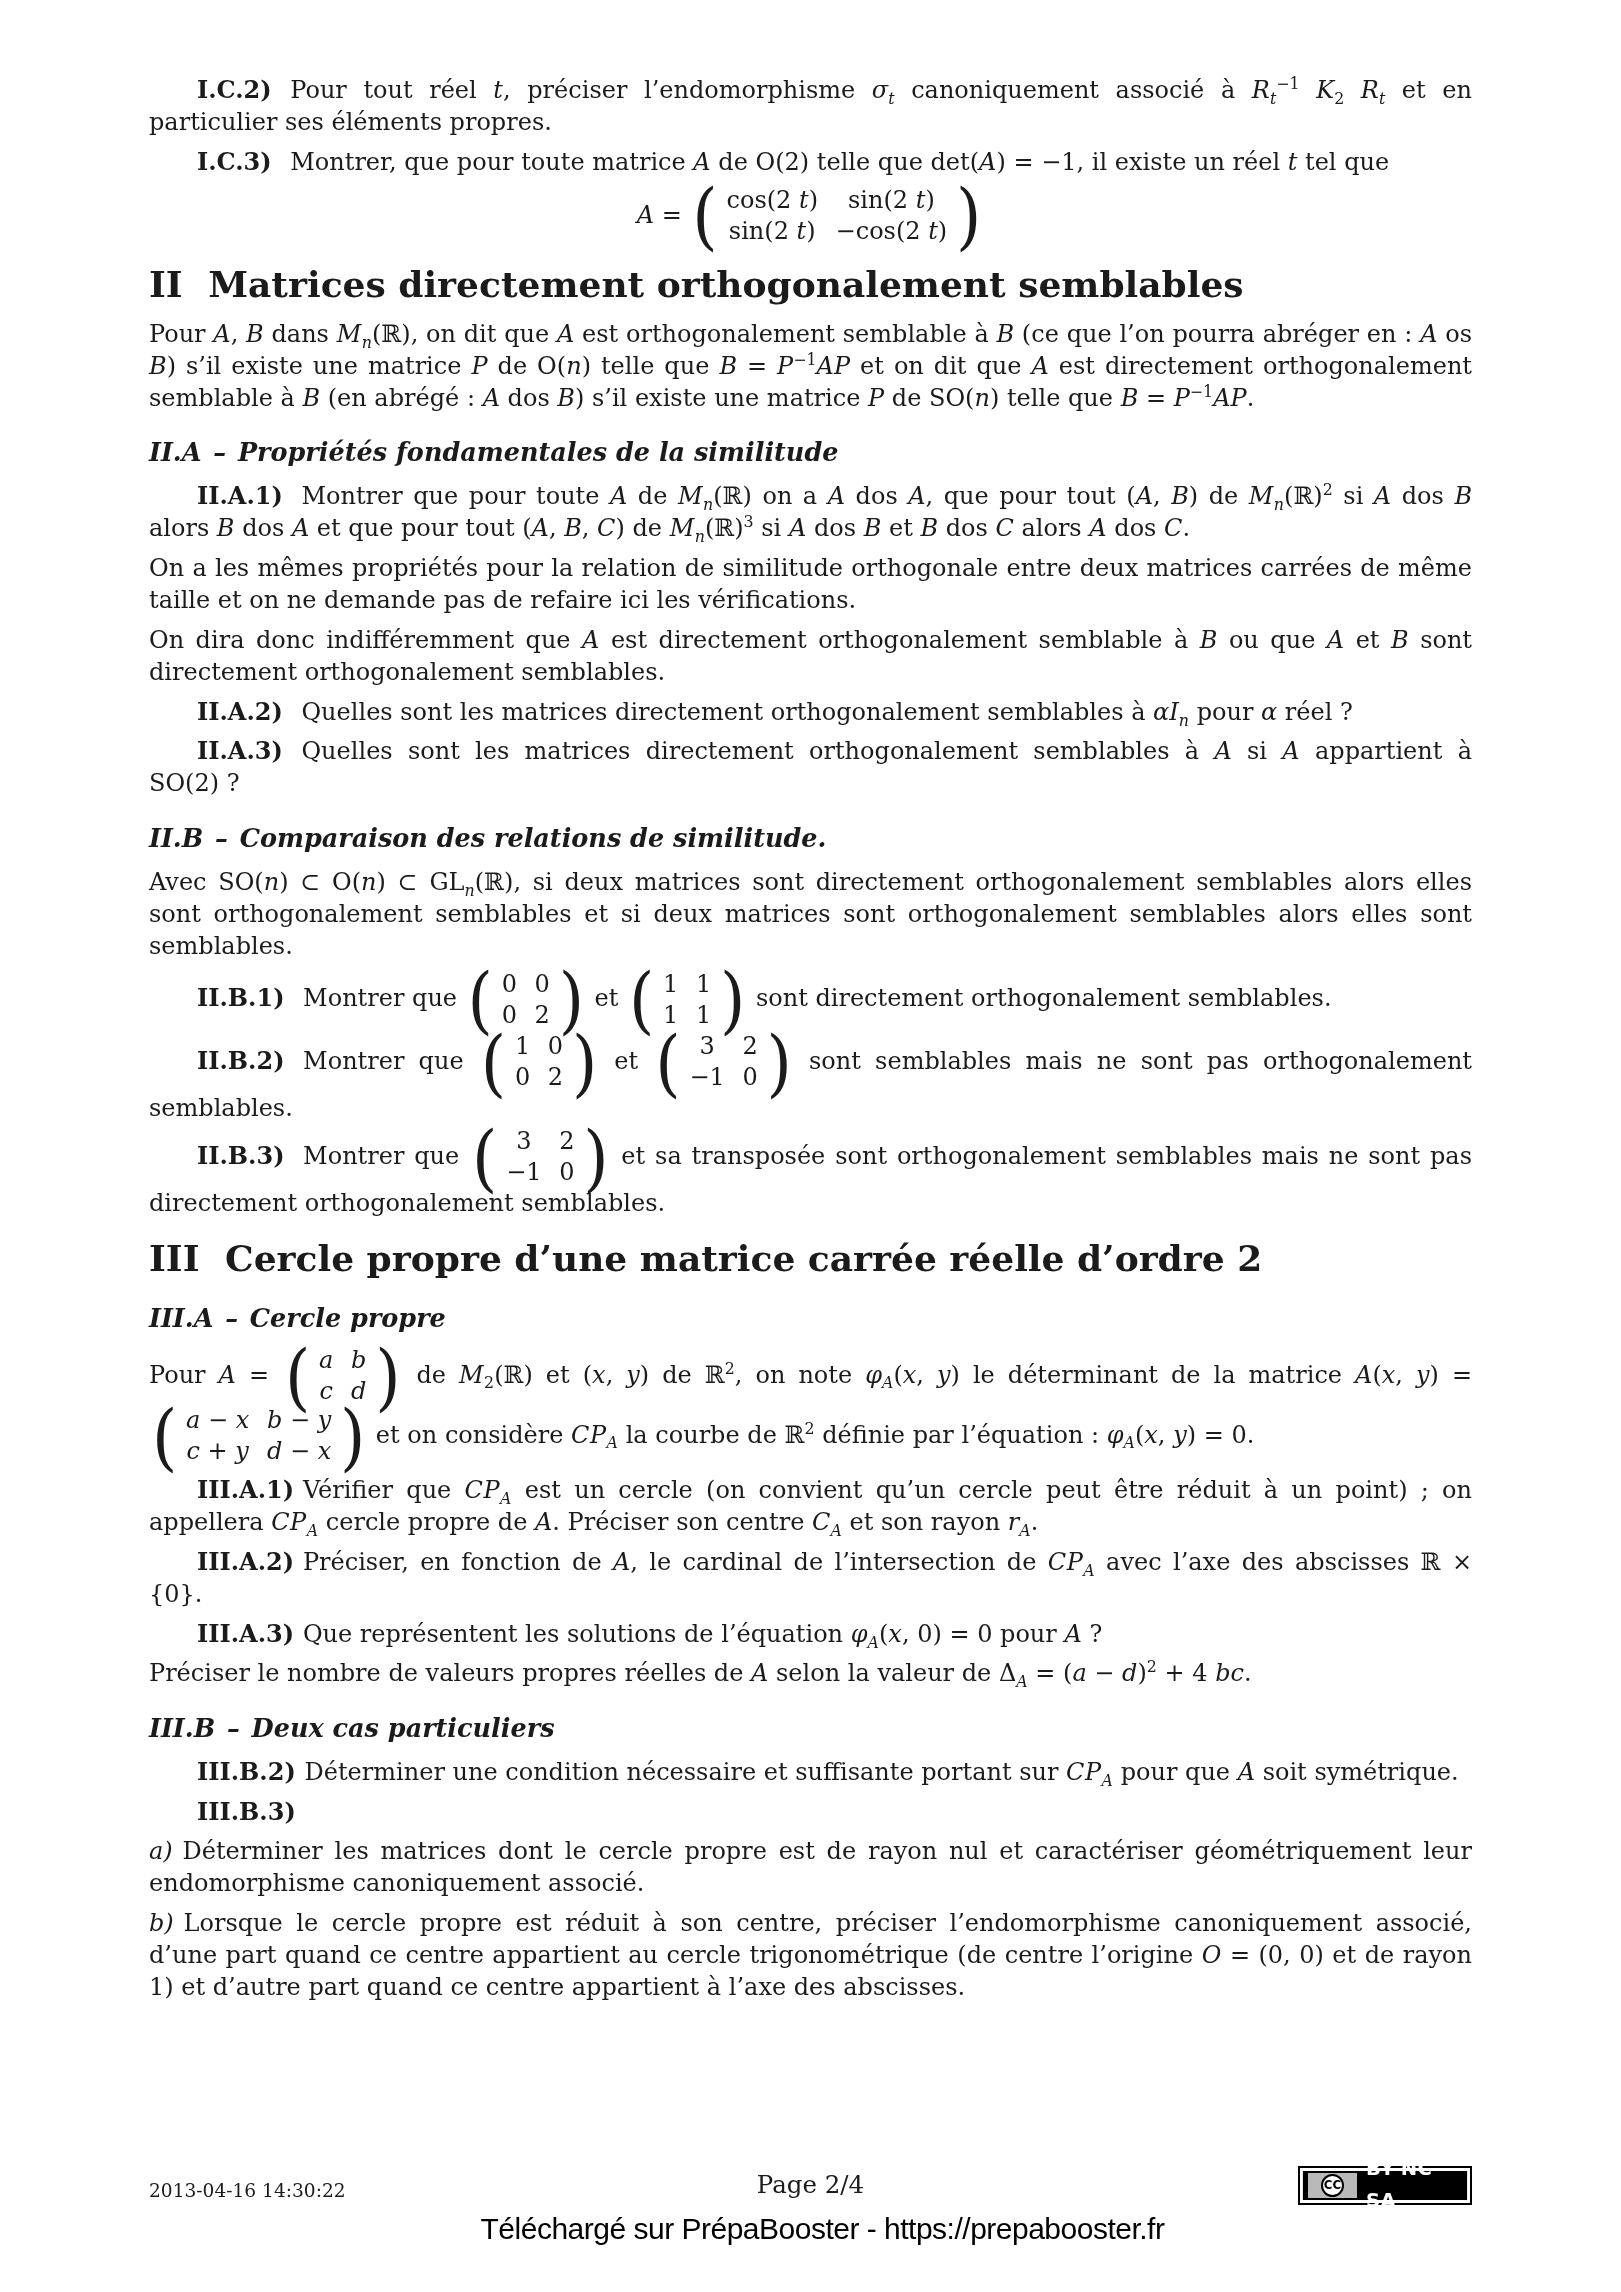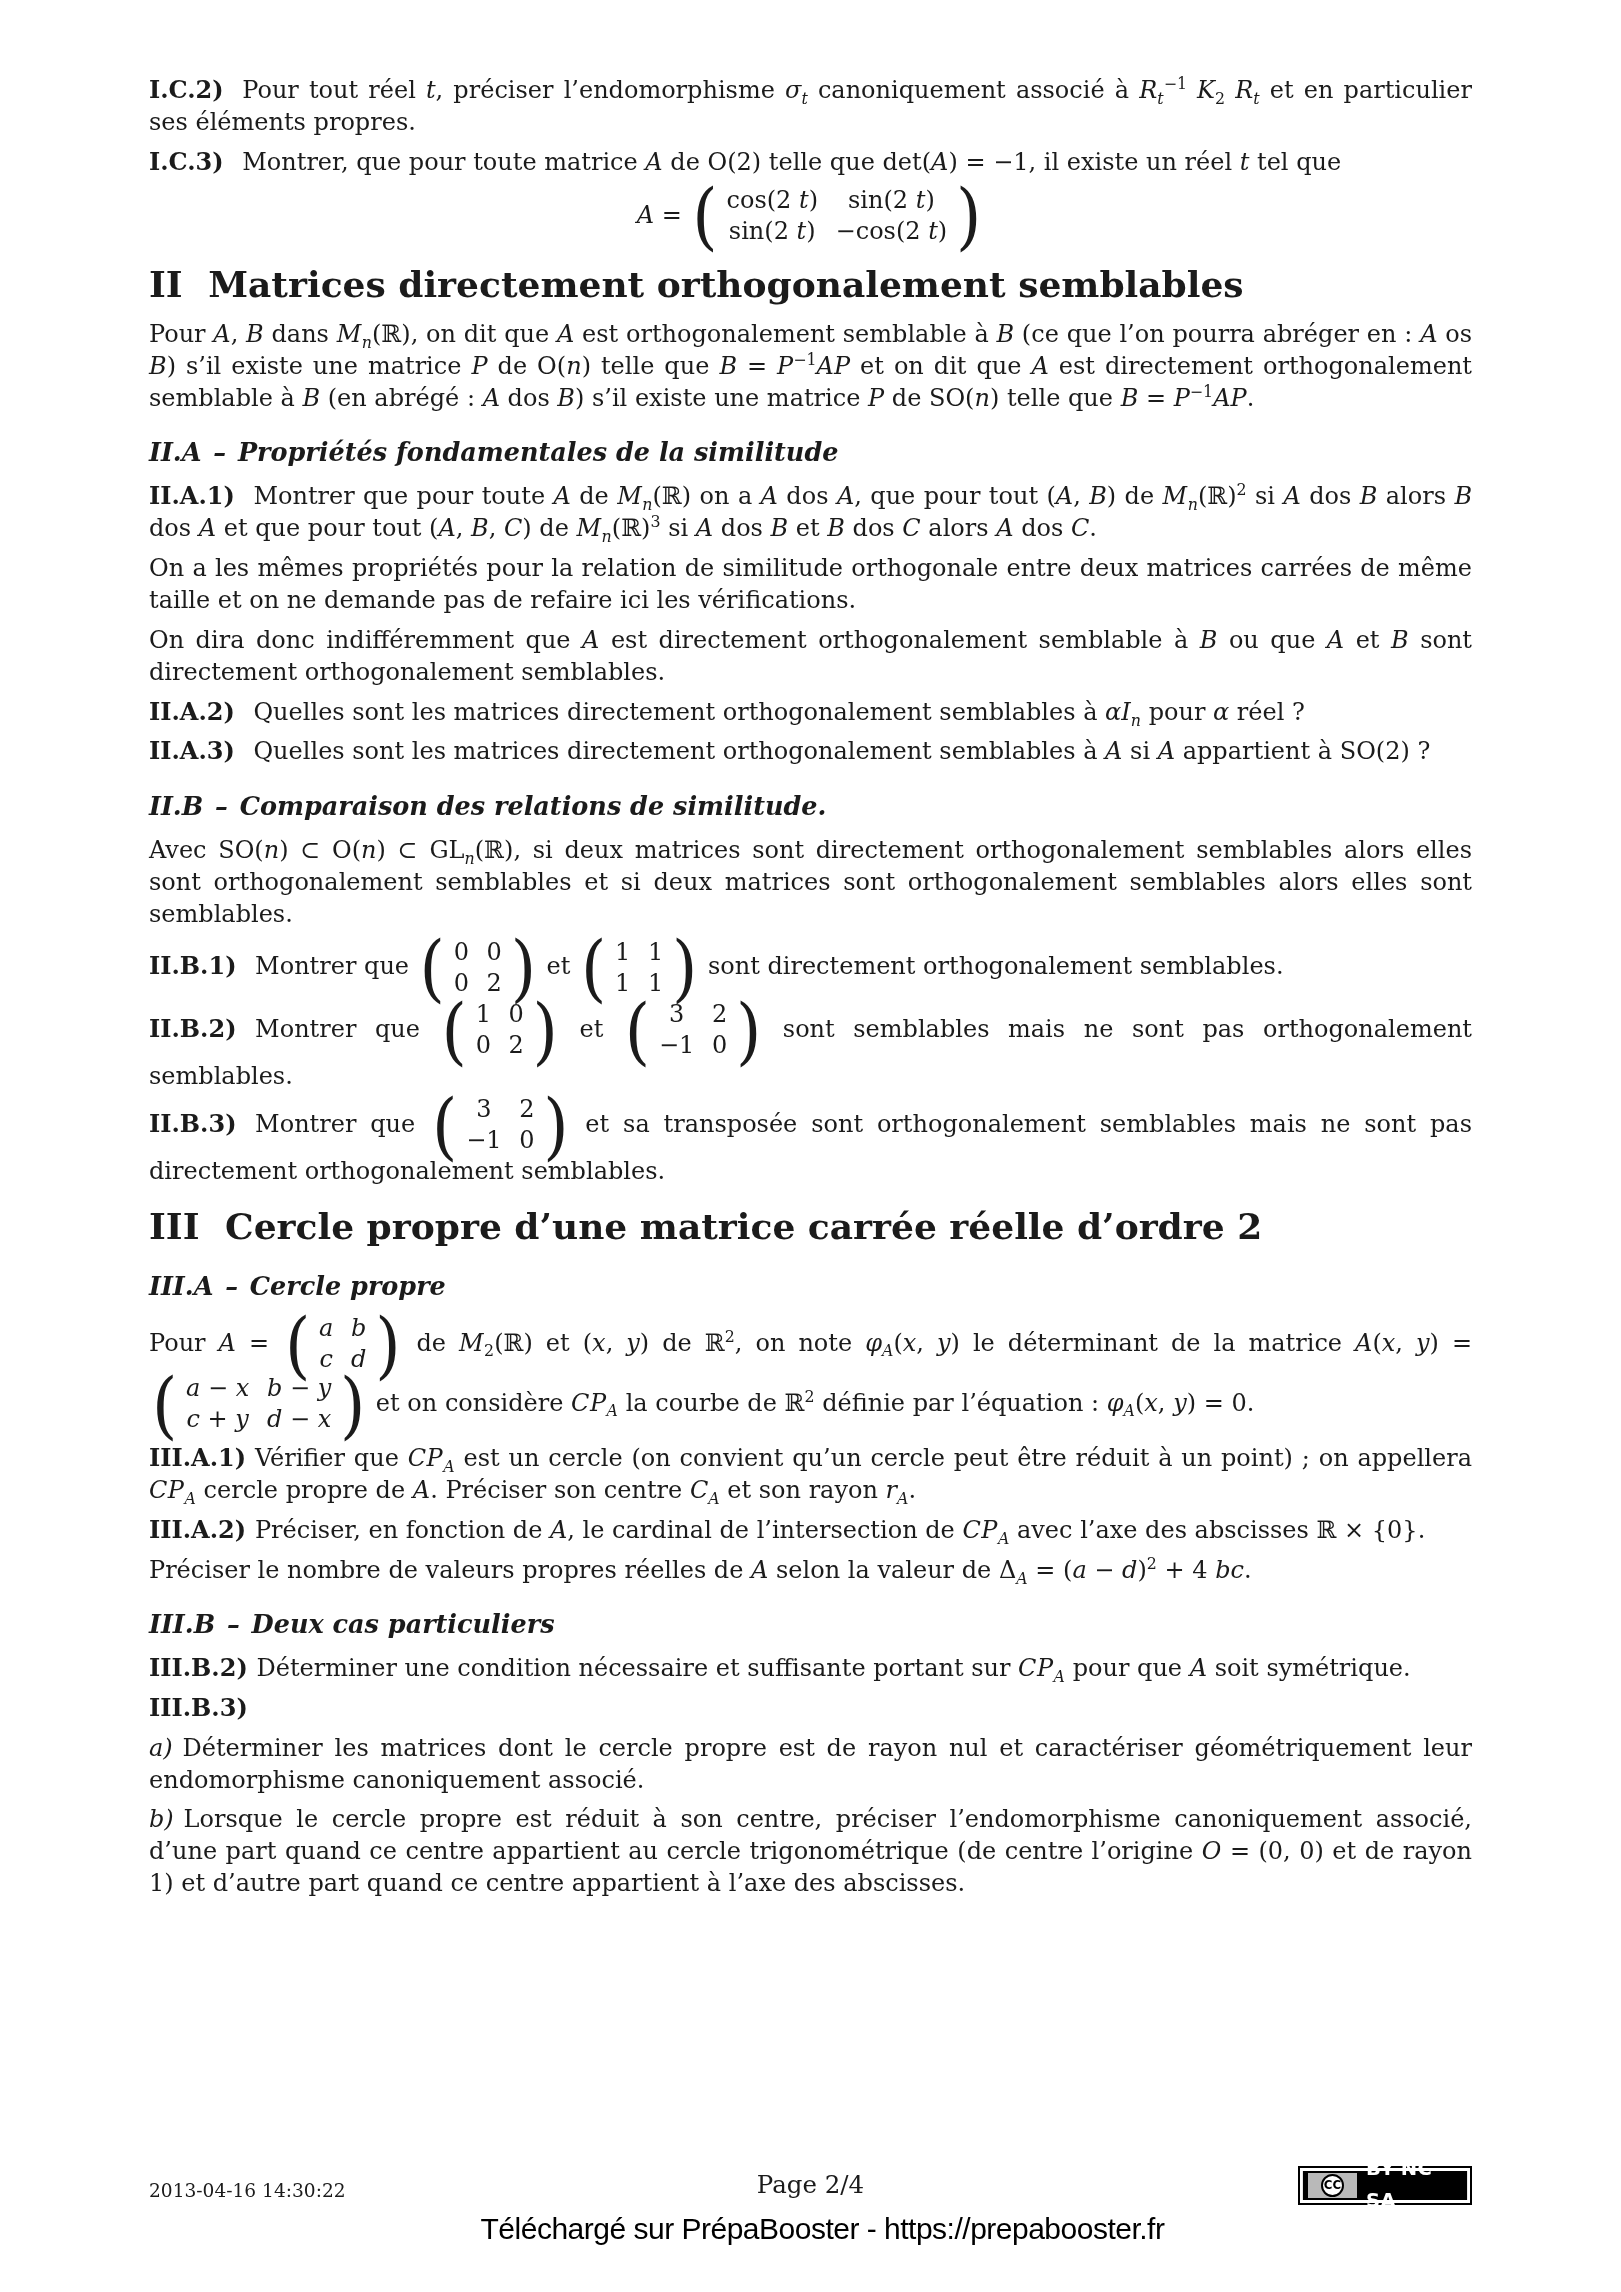--- a/index.html
+++ b/index.html
@@ -15,7 +15,7 @@
     overflow:hidden;
   }
   .para,.q{margin:0 0 7.8px 0;text-align:justify;}
-  .qlab{font-weight:bold;margin-right:18.6px;}
+  .qlab{font-weight:bold;margin-right:18.6px;margin-left:48px;}
   .gsm .qlab{margin-right:8.8px;}
   .ilab{font-style:italic;font-weight:normal;margin-right:9.8px;}
   .mi{font-style:italic;}

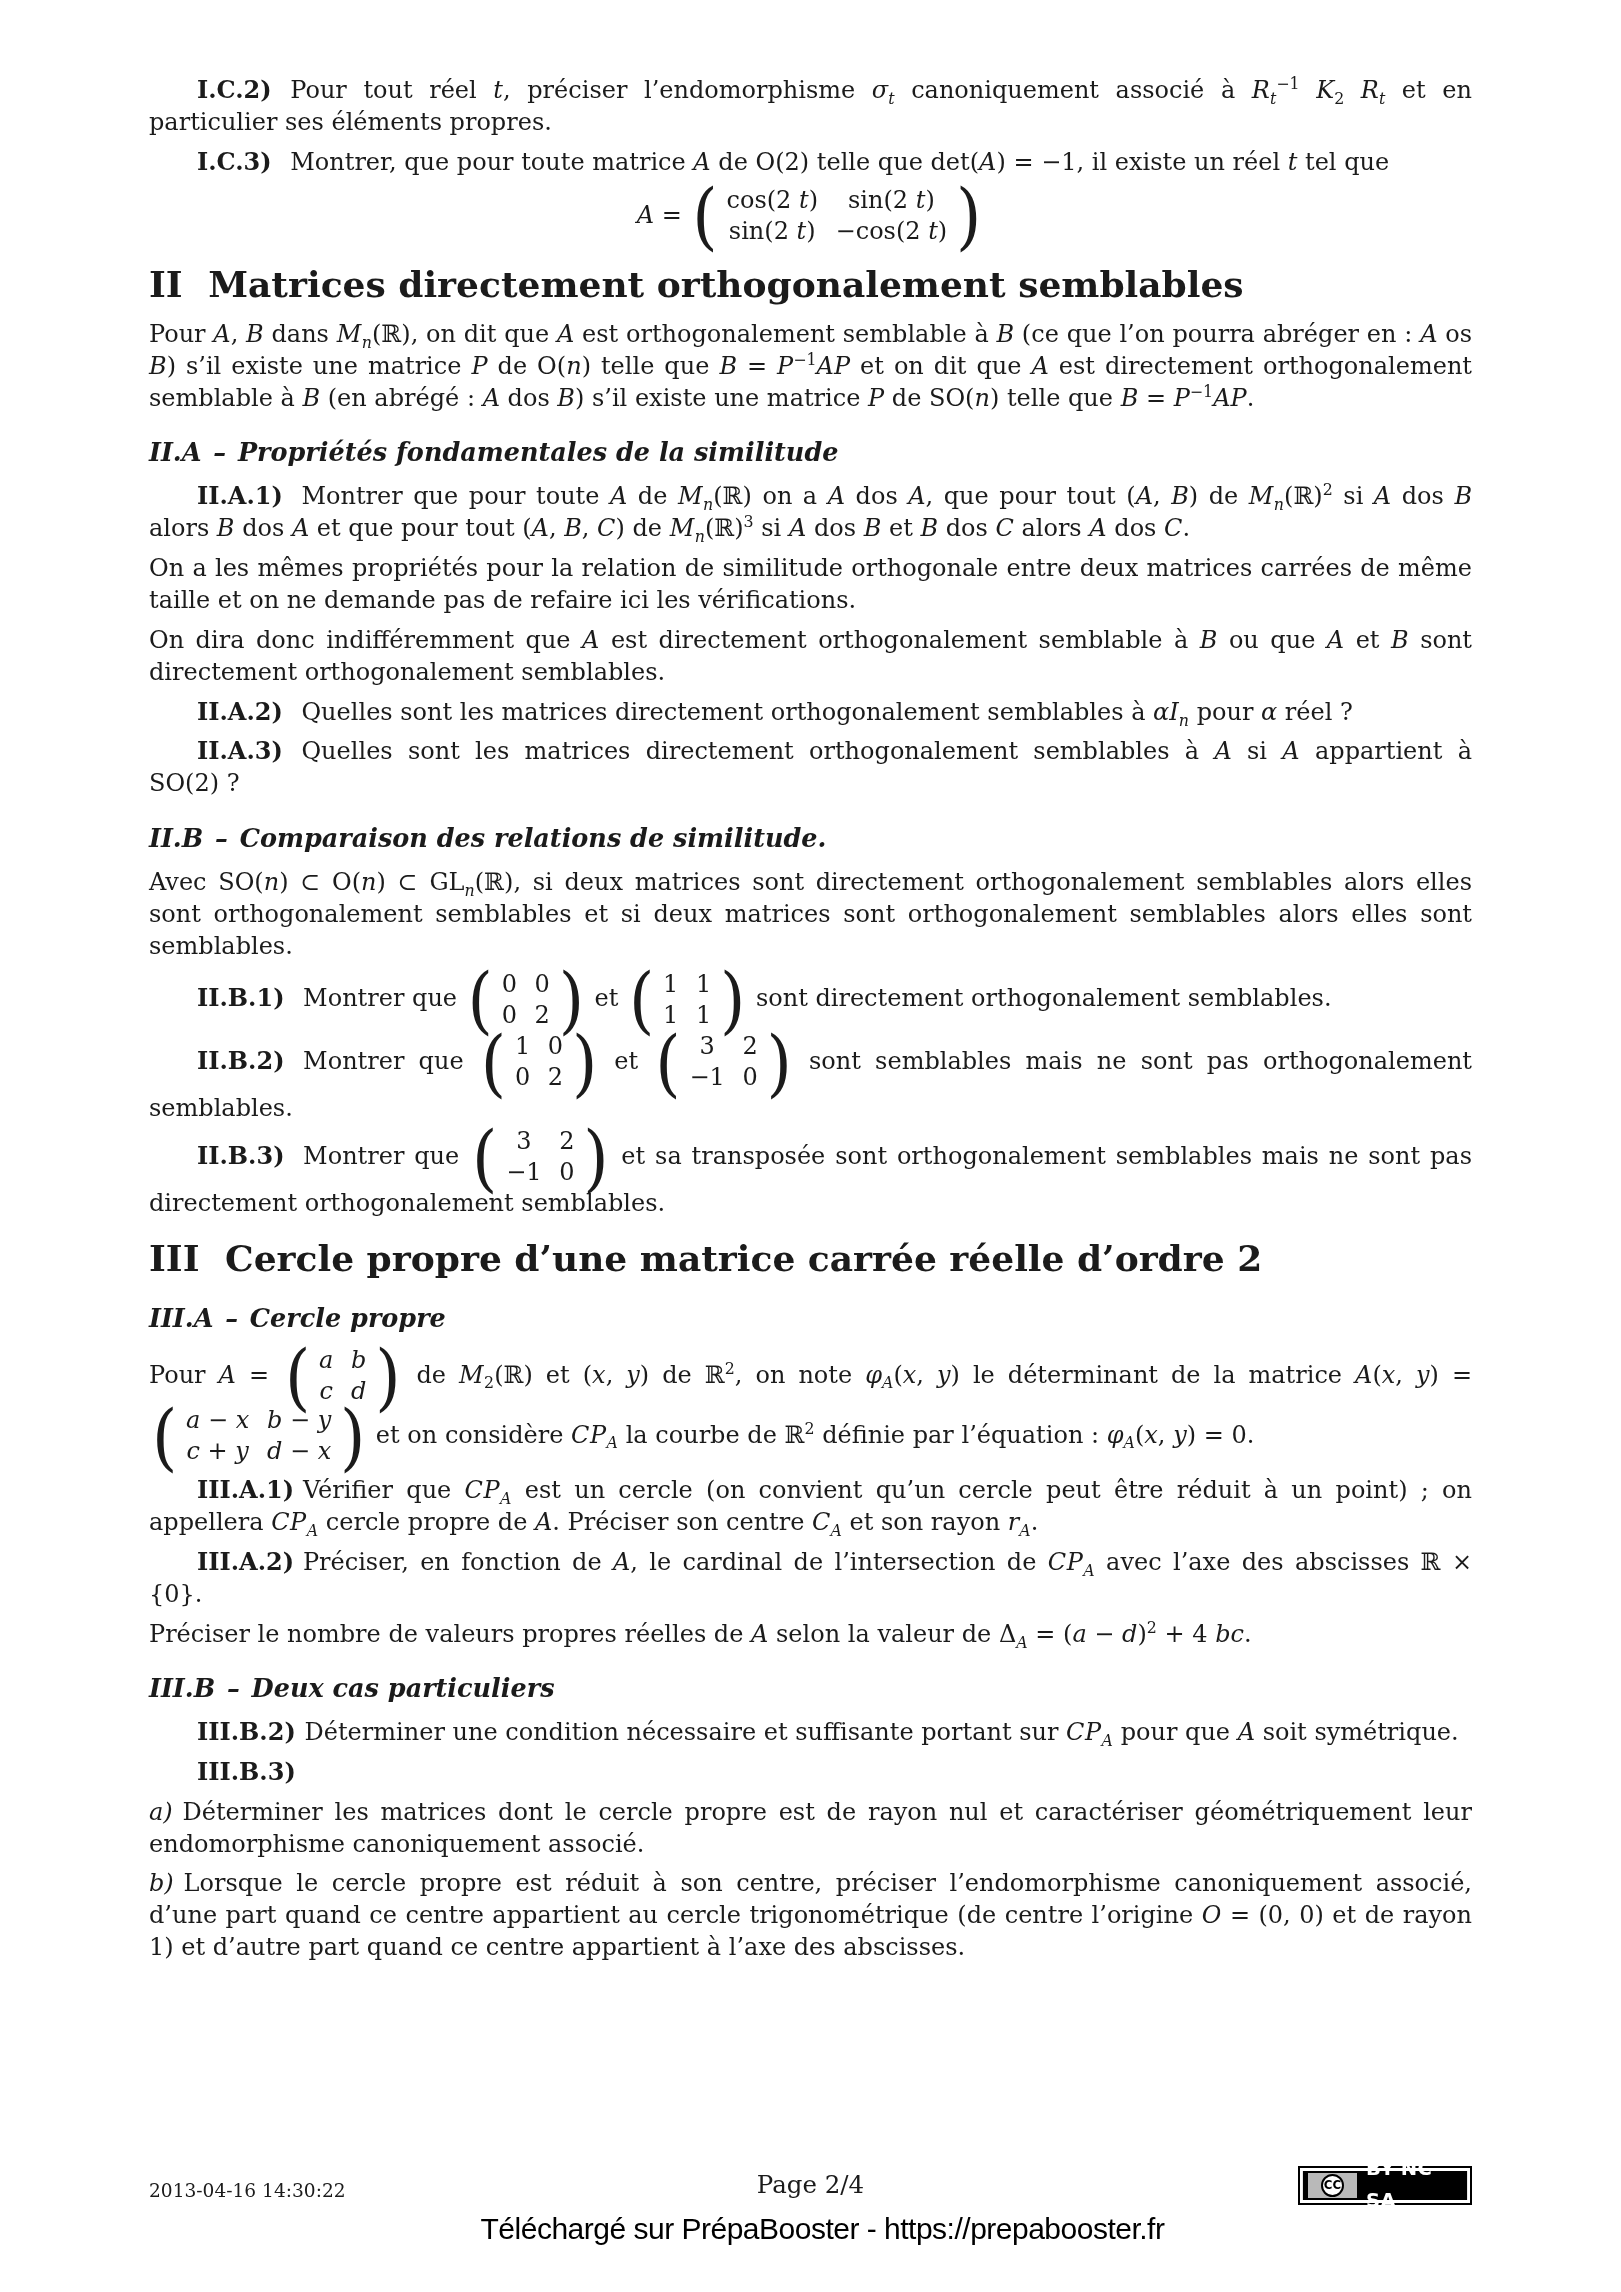--- a/index.html
+++ b/index.html
@@ -194,6 +194,9 @@
     <span class="qlab">III.A.2)</span><span>Préciser, en fonction de <span class="mi">A</span>, le cardinal de l’intersection de <span class="cal">CP</span><sub class="msub"><span class="mi">A</span></sub> avec l’axe des abscisses ℝ × {0}.</span>
   </p>
 
+  <p class="q gsm">
+    <span class="qlab">III.A.3)</span><span>Que représentent les solutions de l’équation <span class="mi">φ</span><sub class="msub"><span class="mi">A</span></sub>(<span class="mi">x</span>, 0) = 0 pour <span class="mi">A</span>&nbsp;?</span>
+  </p>
 
   <p class="para">Préciser le nombre de valeurs propres réelles de <span class="mi">A</span> selon la valeur de Δ<sub class="msub"><span class="mi">A</span></sub> = (<span class="mi">a</span> − <span class="mi">d</span>)<sup class="msup">2</sup> + 4 <span class="mi">b</span><span class="mi">c</span>.</p>
 

